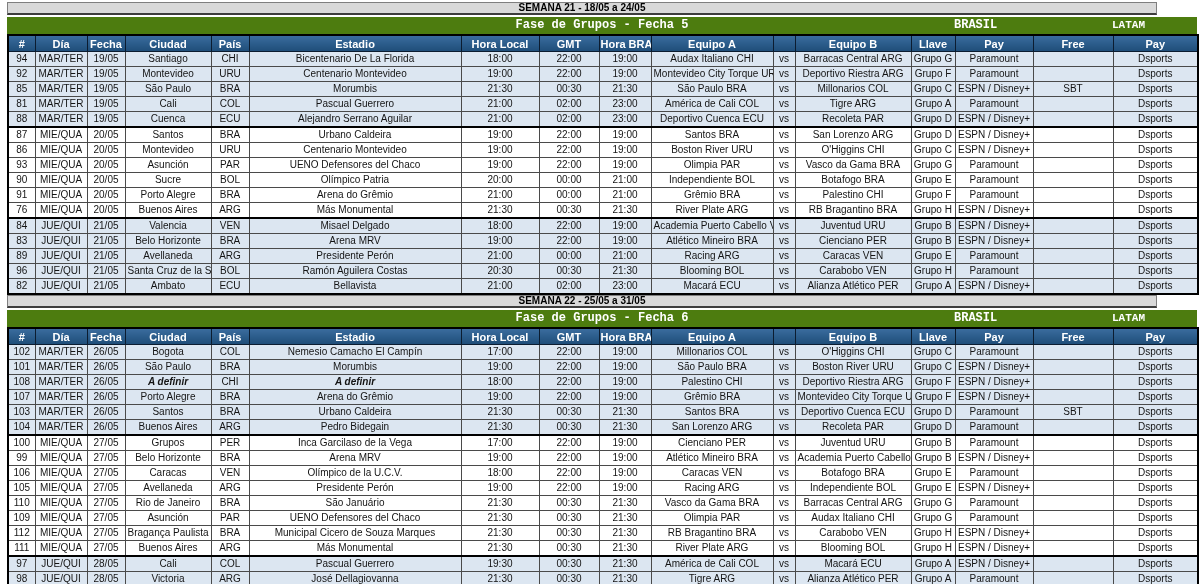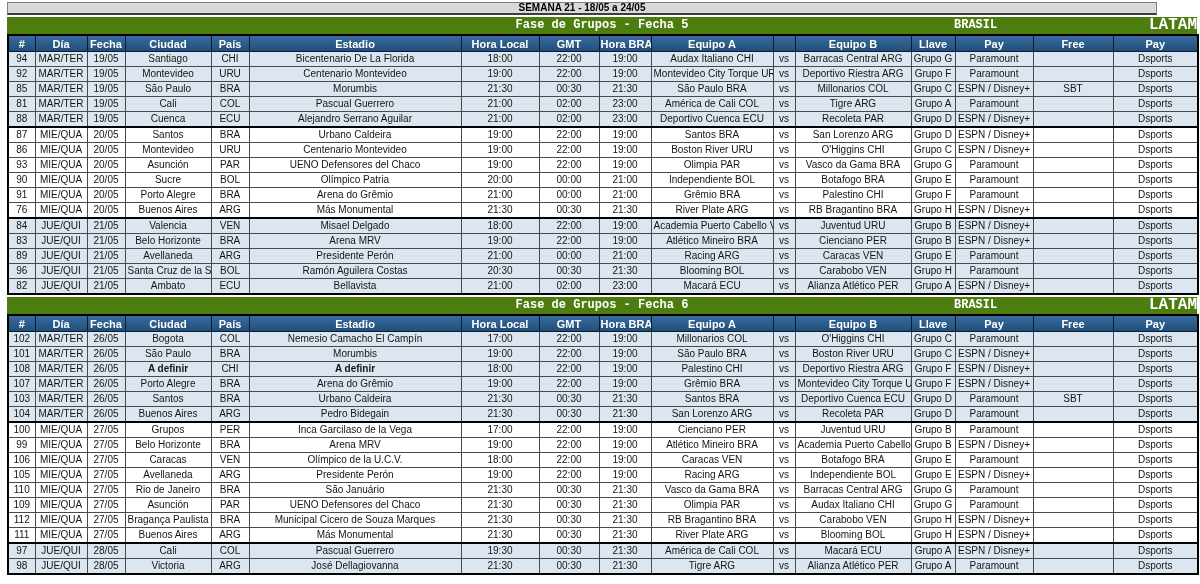--- a/index.html
+++ b/index.html
@@ -20,7 +20,7 @@
   }
   .banner-title { position:absolute; left:0; right:0; text-align:center; font-size:12px; line-height:17px; }
   .banner-brasil { position:absolute; left:947px; width:158px; font-size:12px; line-height:17px; }
-  .banner-latam { position:absolute; left:1105px; width:85px; text-align:right; font-size:16px; line-height:17px; }
+  .banner-latam { position:absolute; left:1105px; width:85px; text-align:left; font-size:11px; line-height:17px; }
   table.sched {
     width:1190px; margin-left:7px; border-collapse:collapse; table-layout:fixed;
     border:2px solid #000;

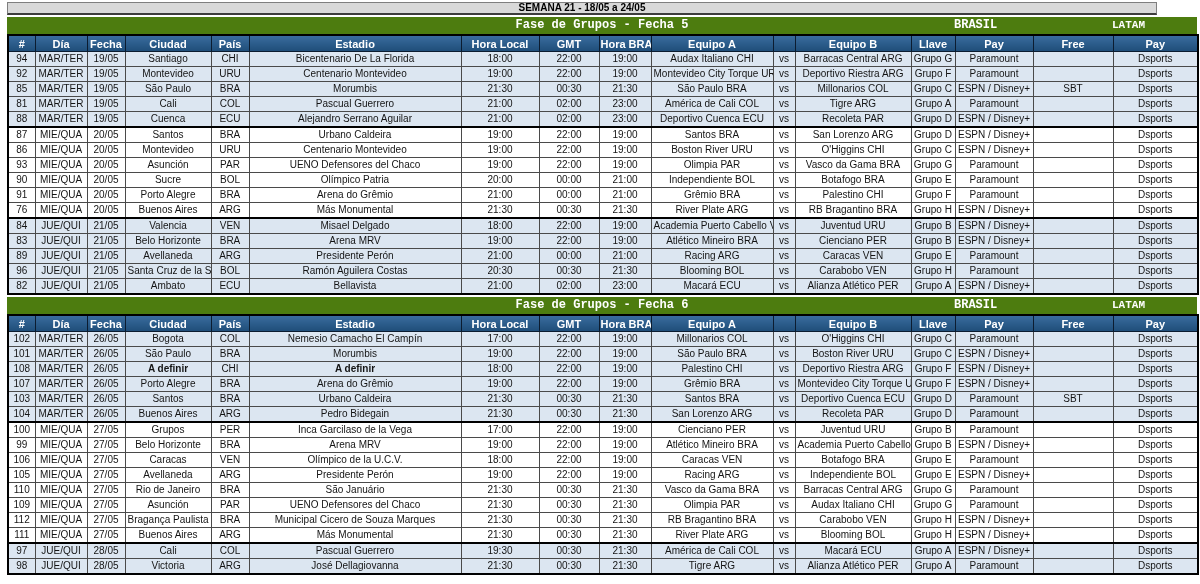--- a/index.html
+++ b/index.html
@@ -389,6 +389,7 @@
       </tbody>
   </table>
 
+  <div class="week-bar">SEMANA 22 - 25/05 a 31/05</div>
   <div class="banner">
     <span class="banner-title">Fase de Grupos - Fecha 6</span>
     <span class="banner-brasil">BRASIL</span>

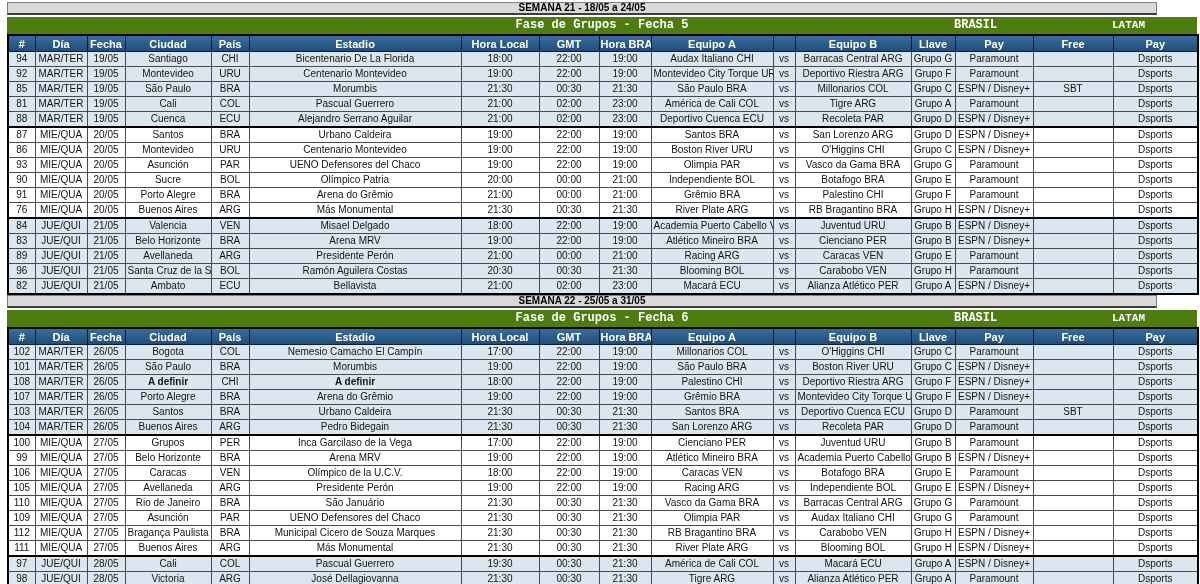--- a/index.html
+++ b/index.html
@@ -38,7 +38,7 @@
   tr.row-blue td { background:#dce6f1; }
   tr.row-white td { background:#ffffff; }
   tr.group-start td { border-top:2px solid #000; }
-  td.italic-bold { font-weight:bold; }
+  td.italic-bold { font-style:italic; font-weight:bold; }
   
   col.c-num{width:27px;} col.c-dia{width:52px;} col.c-fecha{width:38px;}
   col.c-ciudad{width:86px;} col.c-pais{width:38px;} col.c-estadio{width:212px;}

